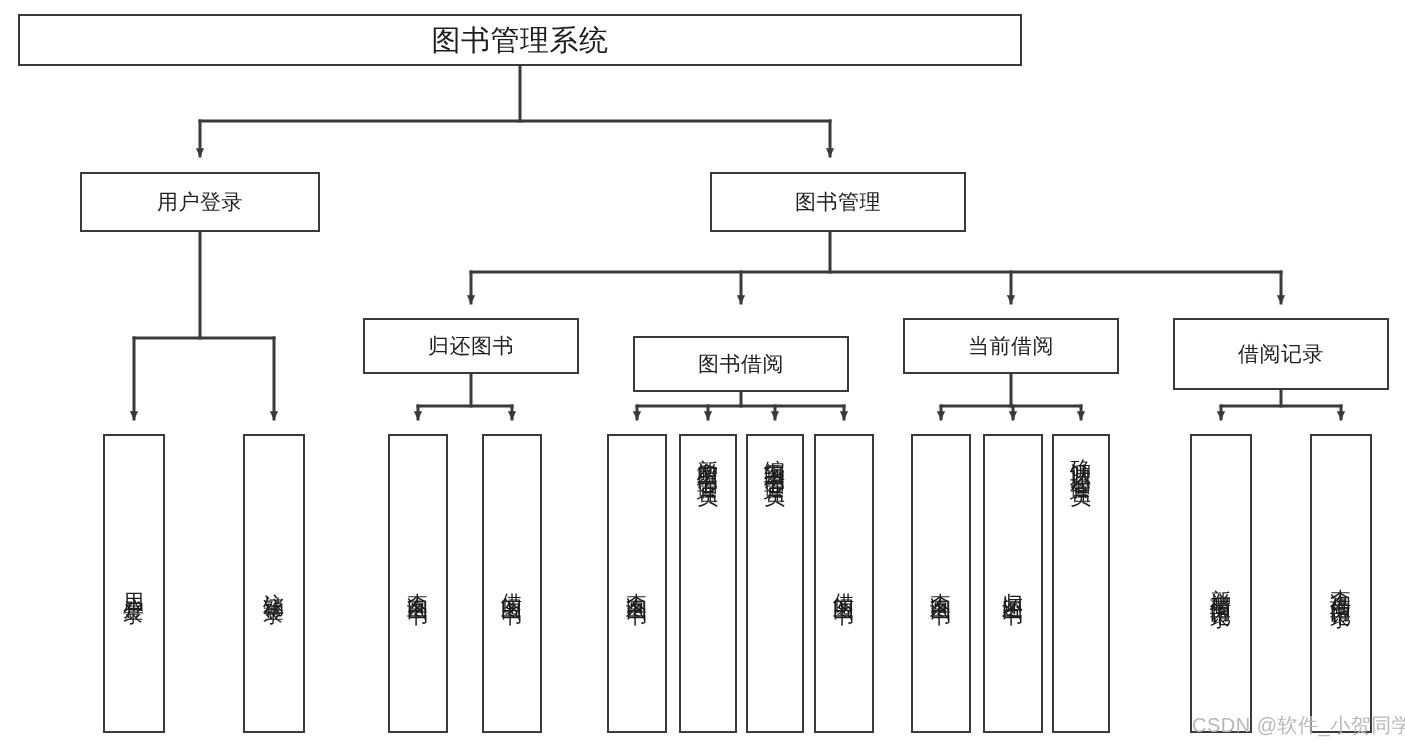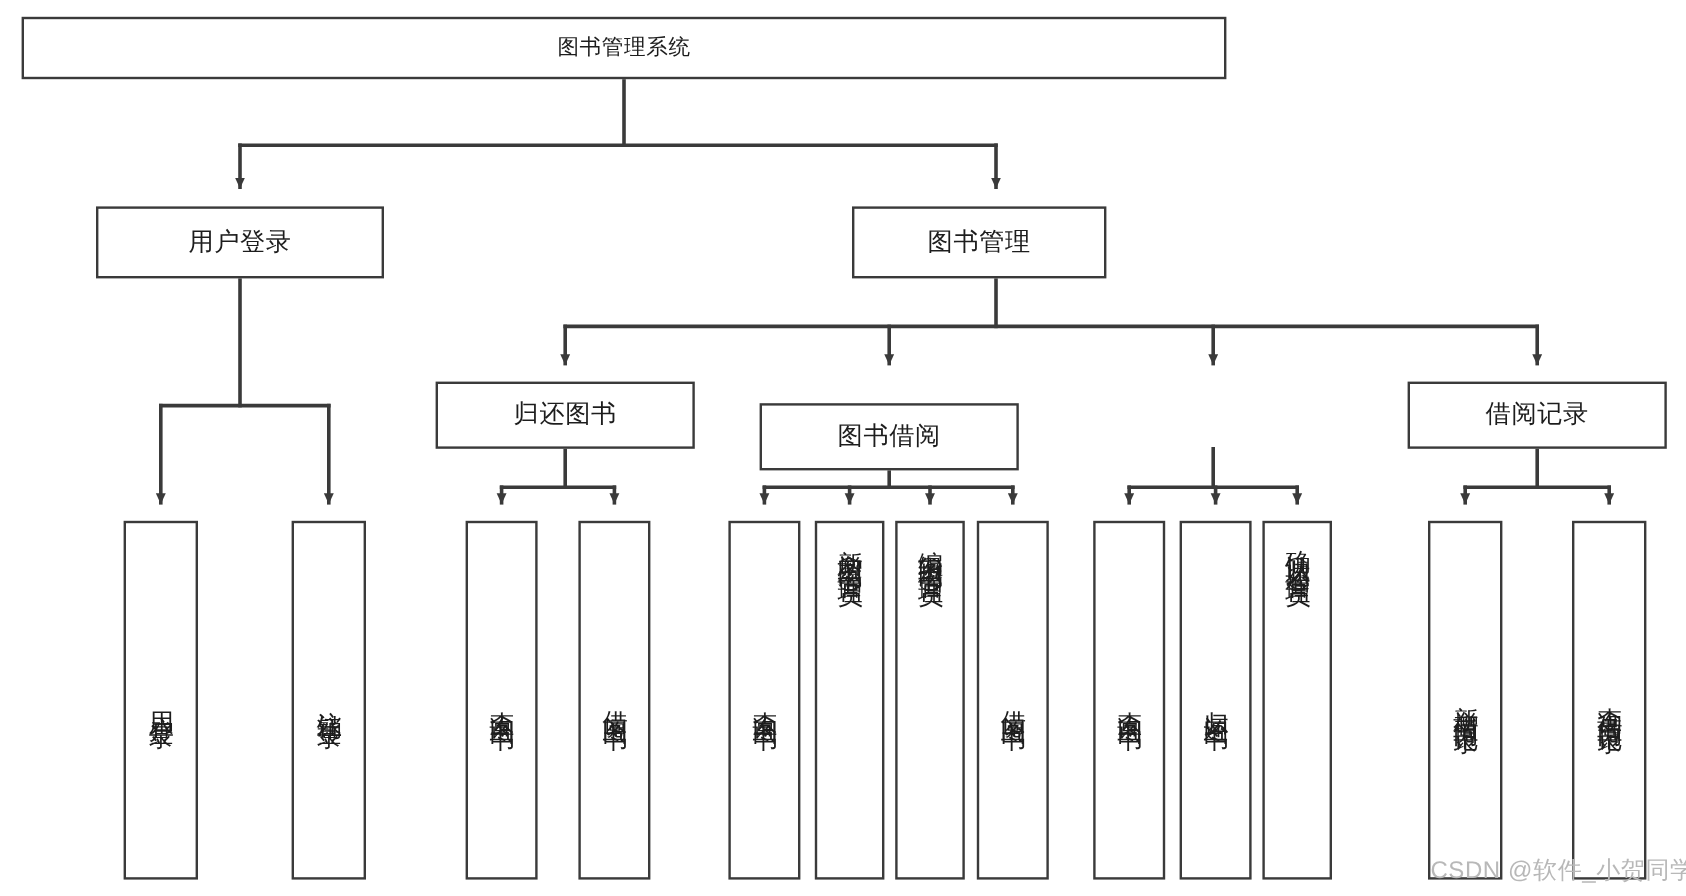--- a/index.html
+++ b/index.html
@@ -48,7 +48,7 @@
     white-space: nowrap;
   }
   .node.root .label {
-    font-size: 18px;
+    font-size: 29px;
   }
   
   .node.vert {

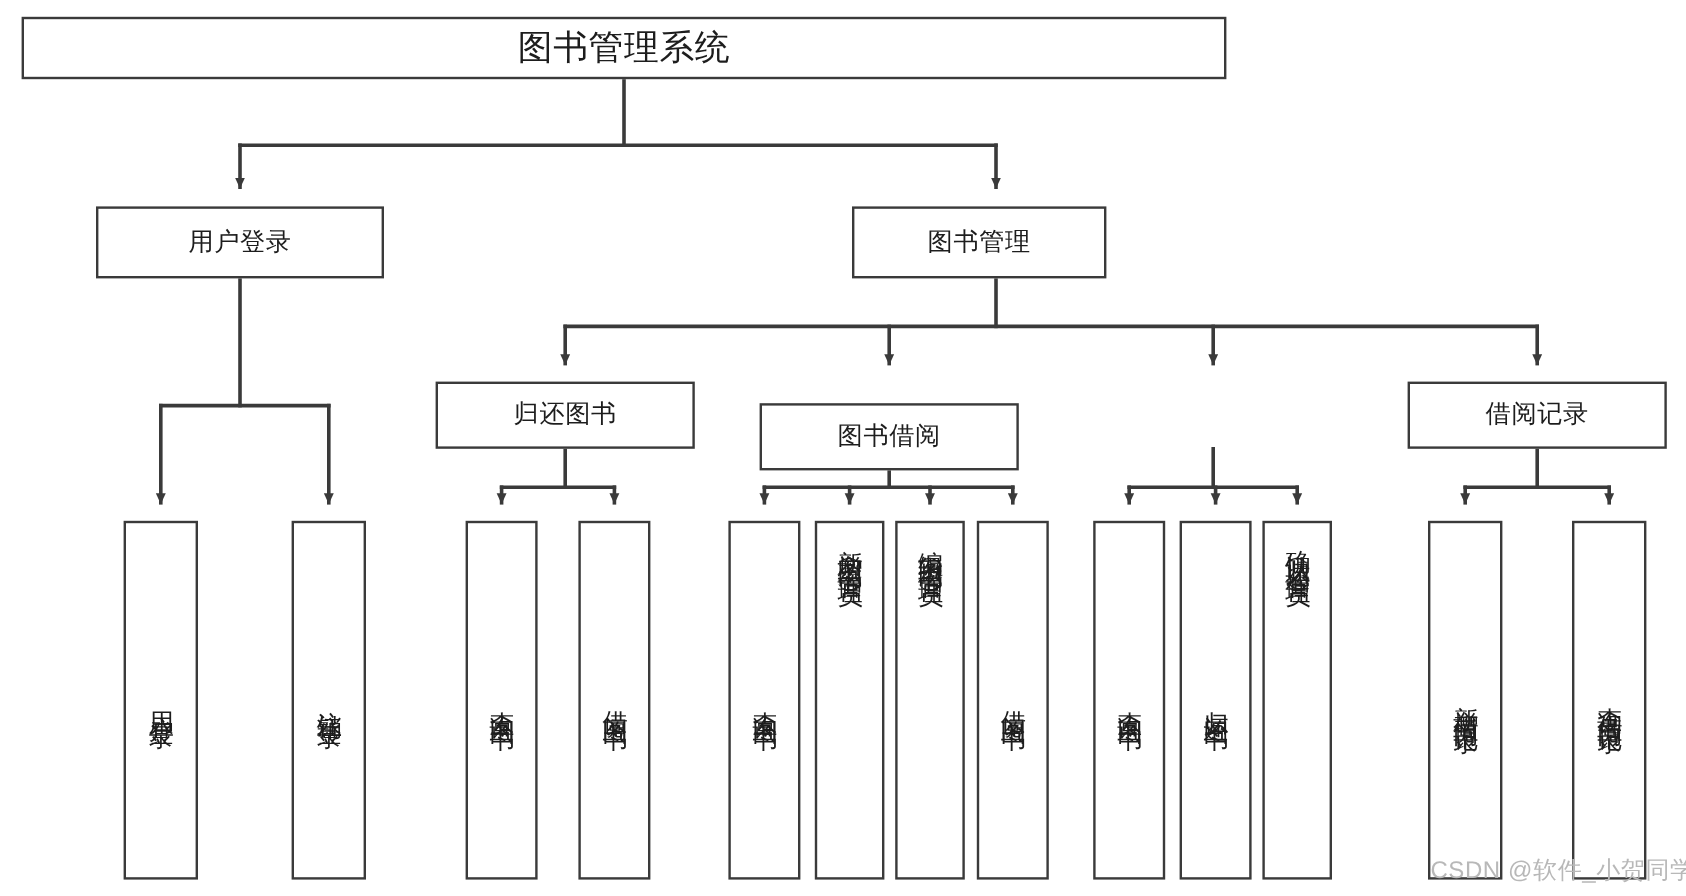--- a/index.html
+++ b/index.html
@@ -138,7 +138,7 @@
   <div class="node horiz" style="left:80px; top:172px; width:240px; height:60px;">
     <span class="label">用户登录</span>
   </div>
-  <div class="node horiz" style="left:710px; top:172px; width:212px; height:60px;">
+  <div class="node horiz" style="left:710px; top:172px; width:256px; height:60px;">
     <span class="label">图书管理</span>
   </div>
 

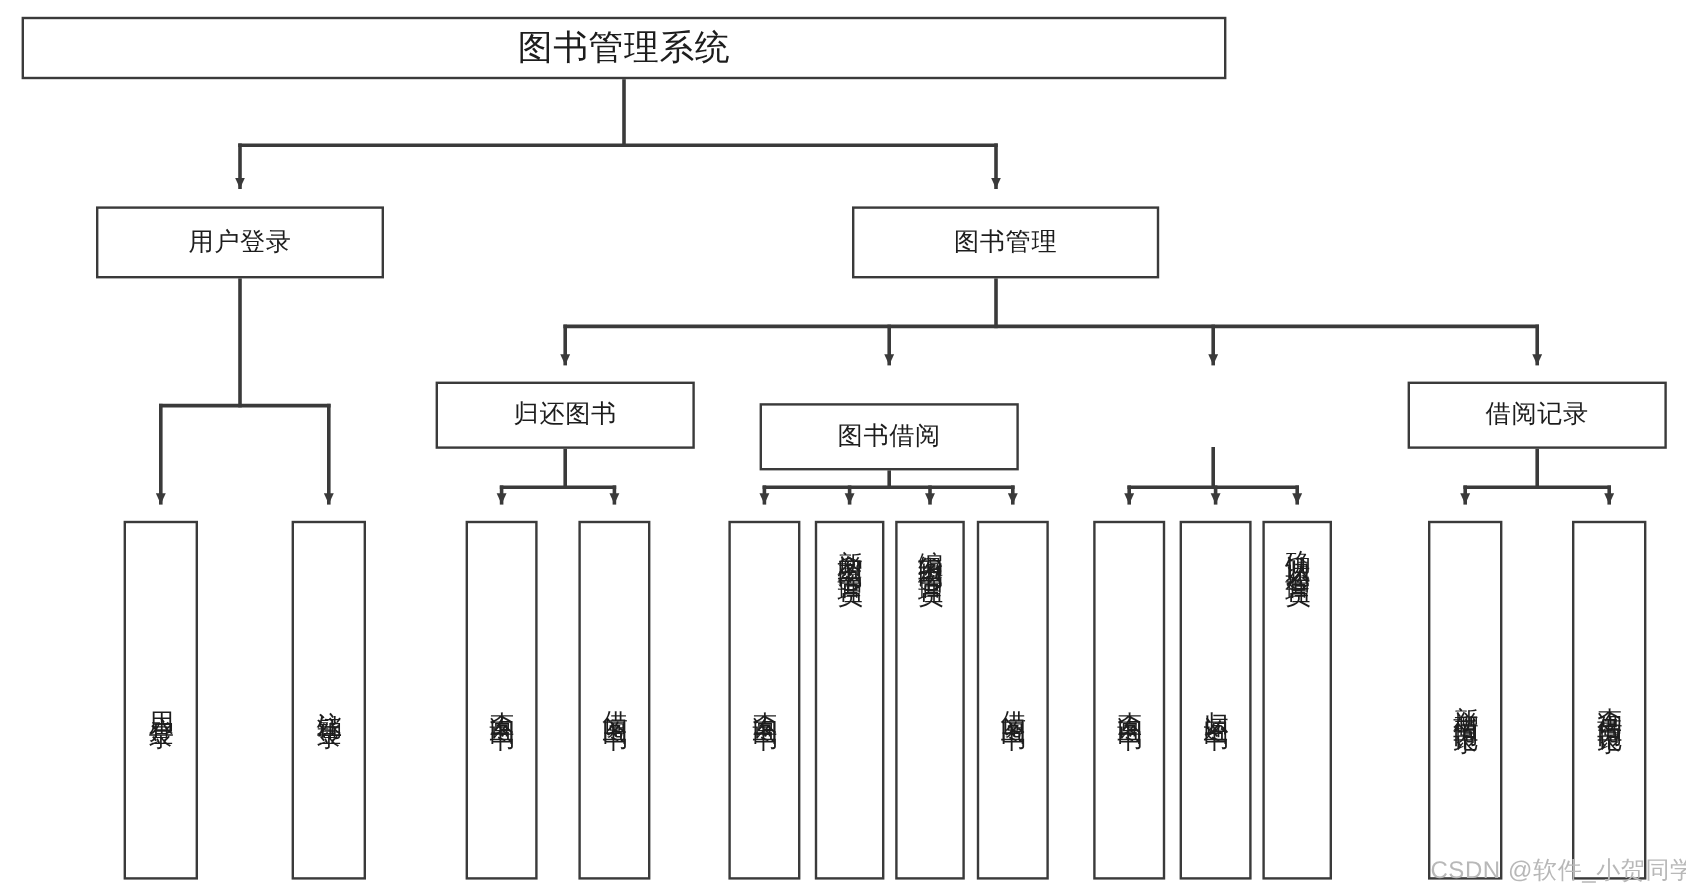--- a/index.html
+++ b/index.html
@@ -148,6 +148,9 @@
   <div class="node horiz" style="left:633px; top:336px; width:216px; height:56px;">
     <span class="label">图书借阅</span>
   </div>
+  <div class="node horiz" style="left:903px; top:318px; width:216px; height:56px;">
+    <span class="label">当前借阅</span>
+  </div>
   <div class="node horiz" style="left:1173px; top:318px; width:216px; height:56px;">
     <span class="label">借阅记录</span>
   </div>

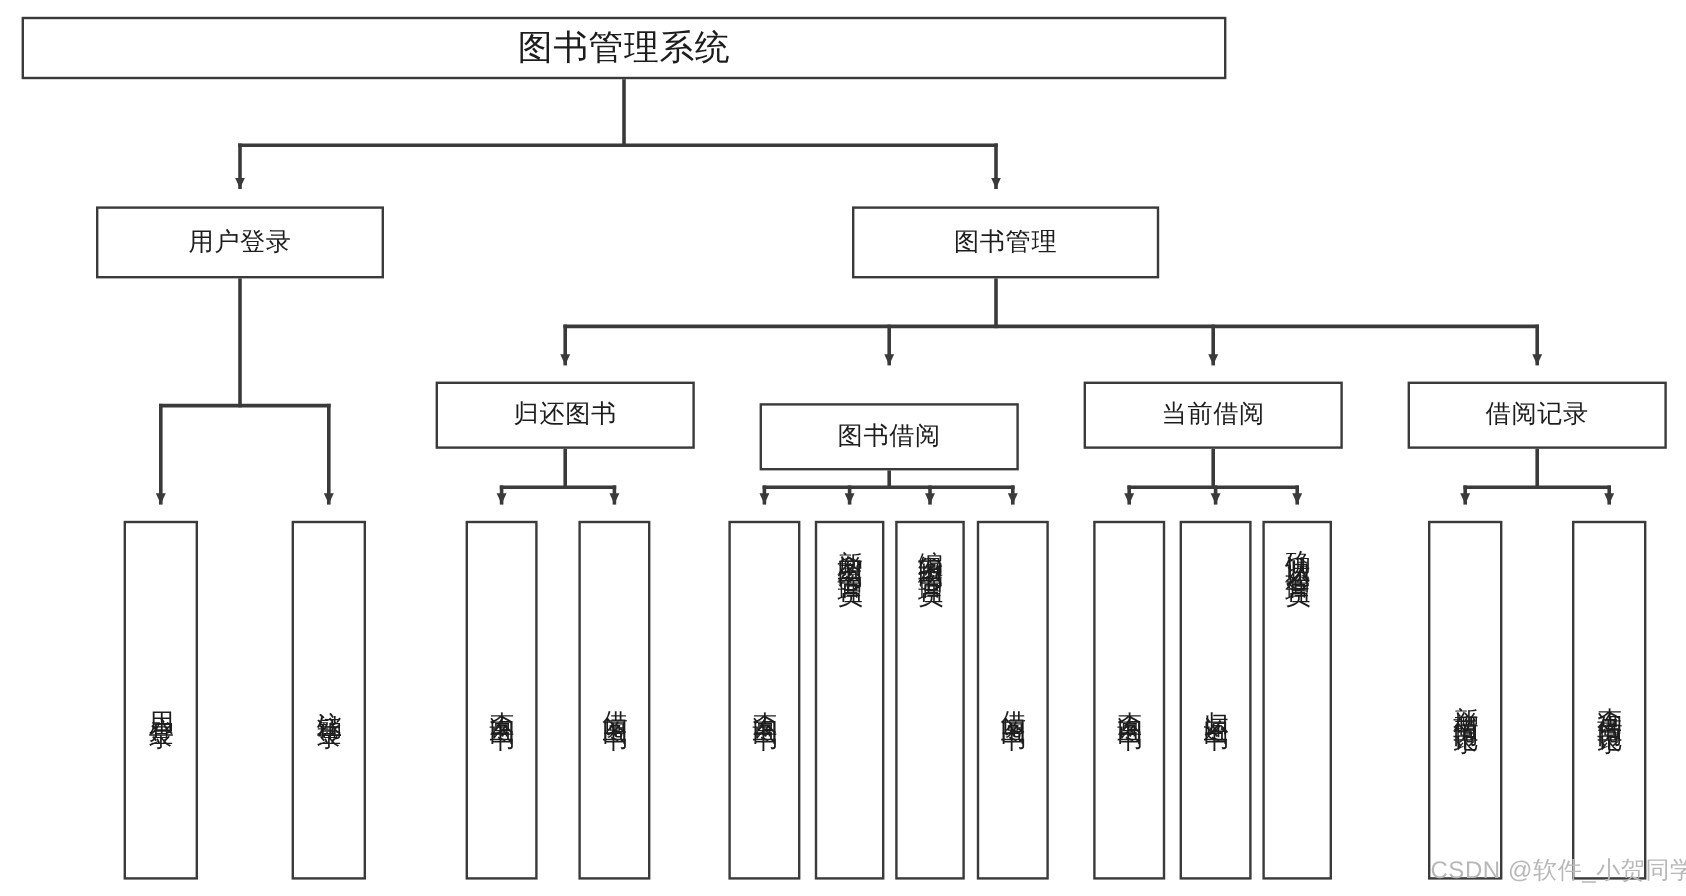--- a/index.html
+++ b/index.html
@@ -151,7 +151,7 @@
   <div class="node horiz" style="left:903px; top:318px; width:216px; height:56px;">
     <span class="label">当前借阅</span>
   </div>
-  <div class="node horiz" style="left:1173px; top:318px; width:216px; height:56px;">
+  <div class="node horiz" style="left:1173px; top:318px; width:216px; height:72px;">
     <span class="label">借阅记录</span>
   </div>
 

